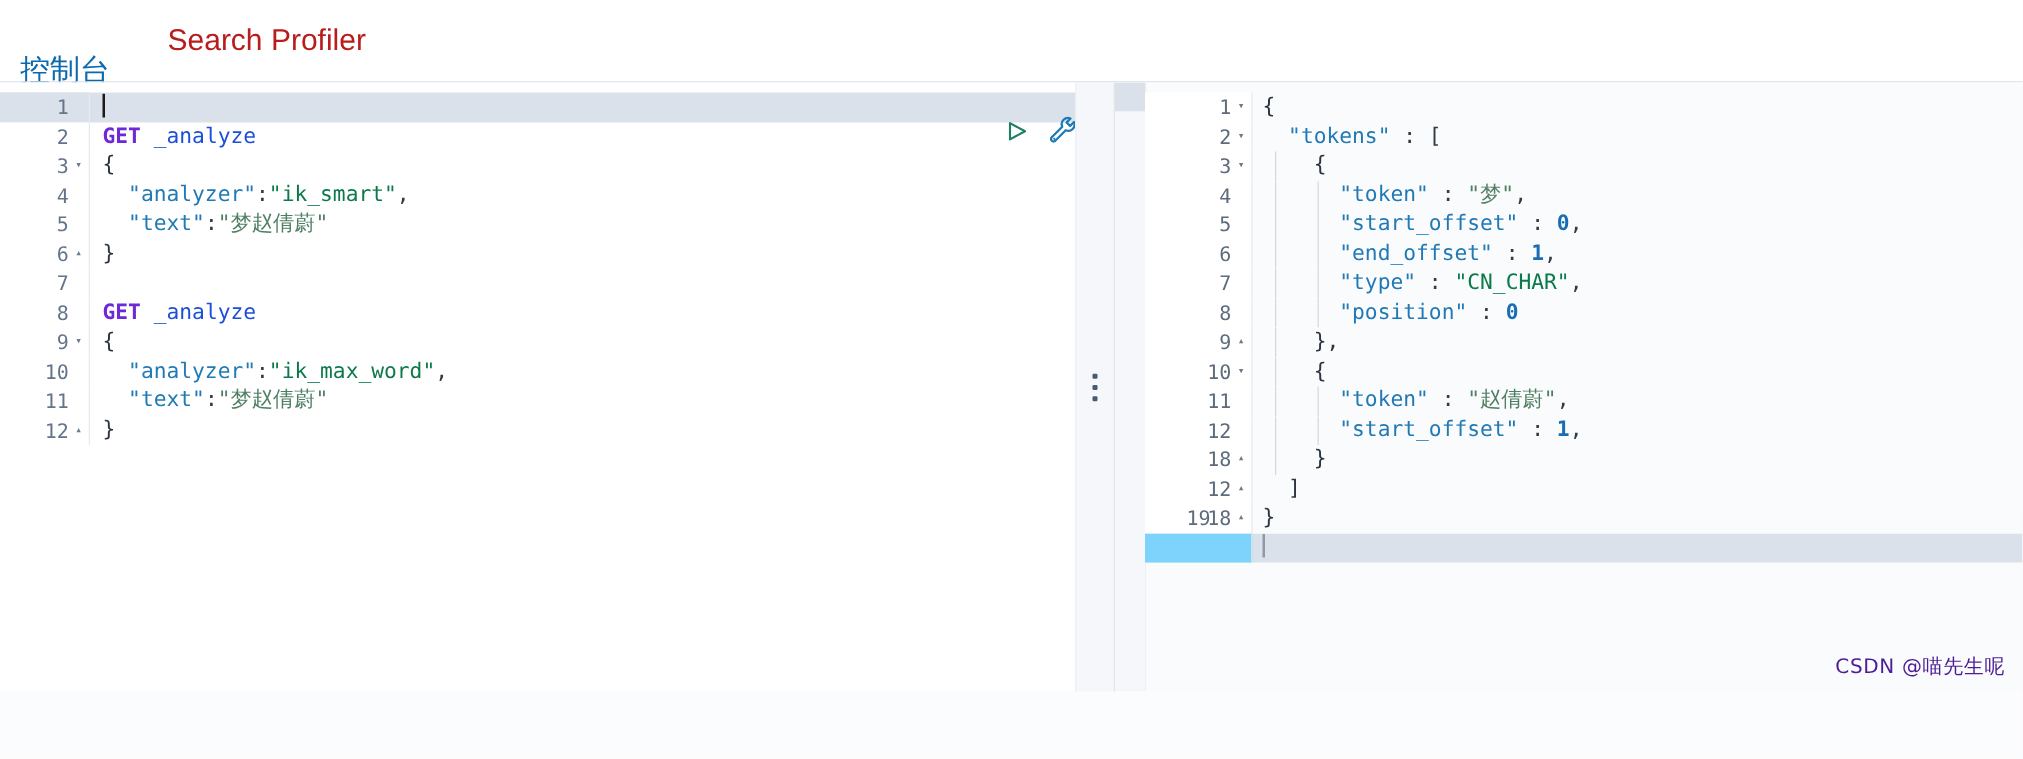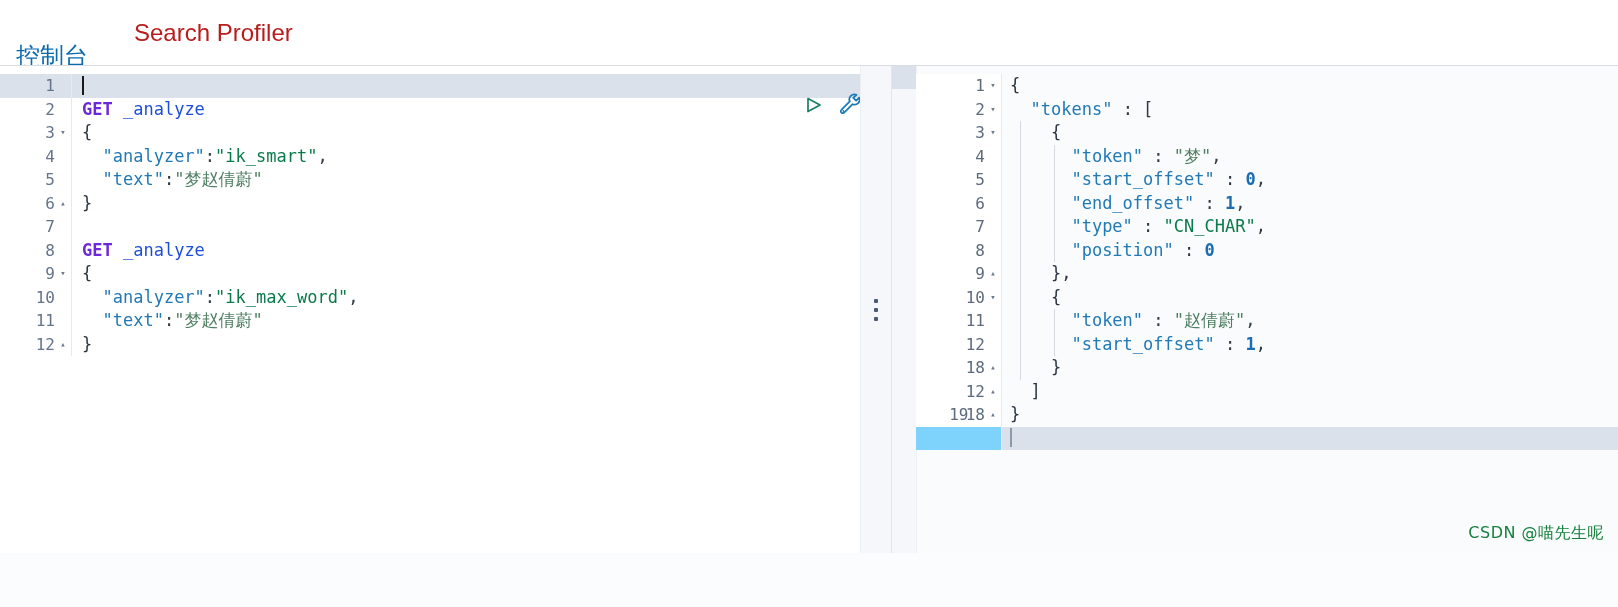--- a/index.html
+++ b/index.html
@@ -268,7 +268,7 @@
     bottom: 9px;
     font-family: "DejaVu Sans", sans-serif;
     font-size: 16px;
-    color: #15803d;
+    color: #4c1d95;
     letter-spacing: 0.5px;
     user-select: none;
   }

